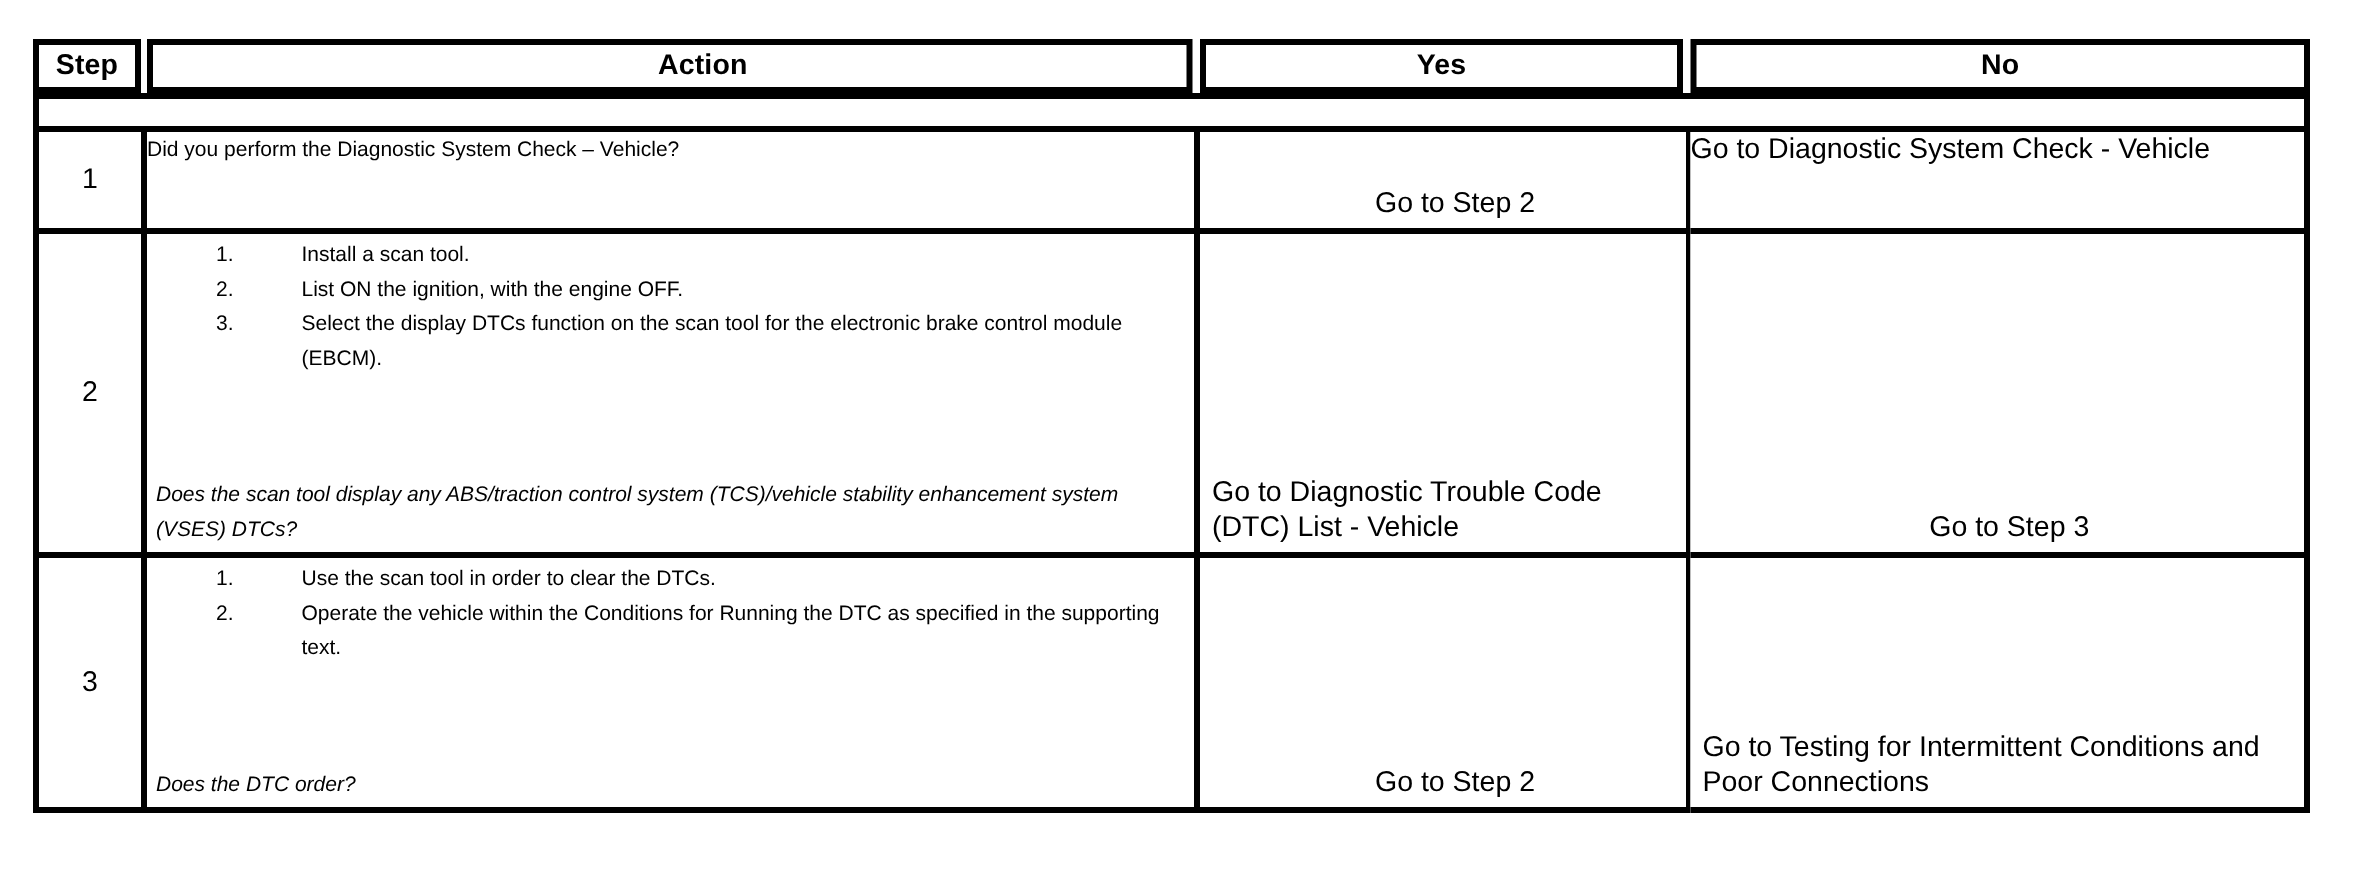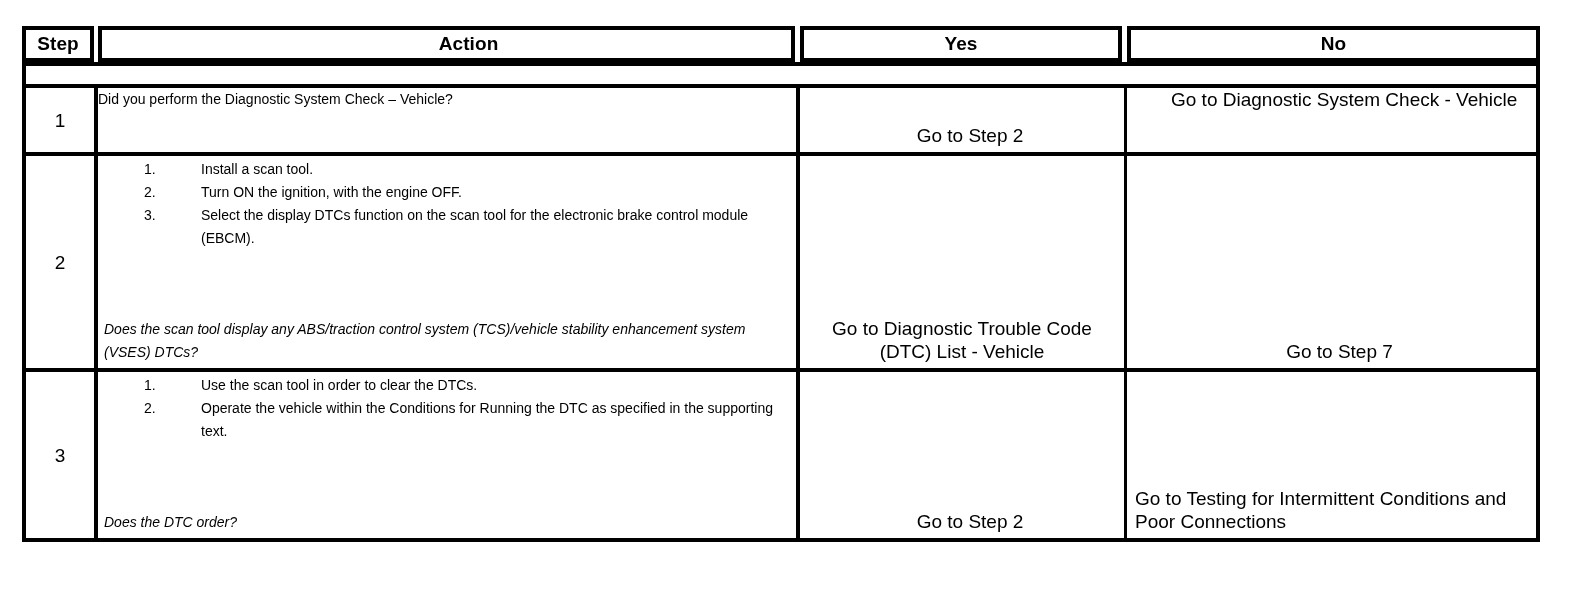--- a/index.html
+++ b/index.html
@@ -119,7 +119,7 @@
   }
 
   
-  .t-top    { display: block; padding-left: 44px; }
+  .t-top    { display: block; }
   .t-bottom {
     position: absolute;
     left: 8px;

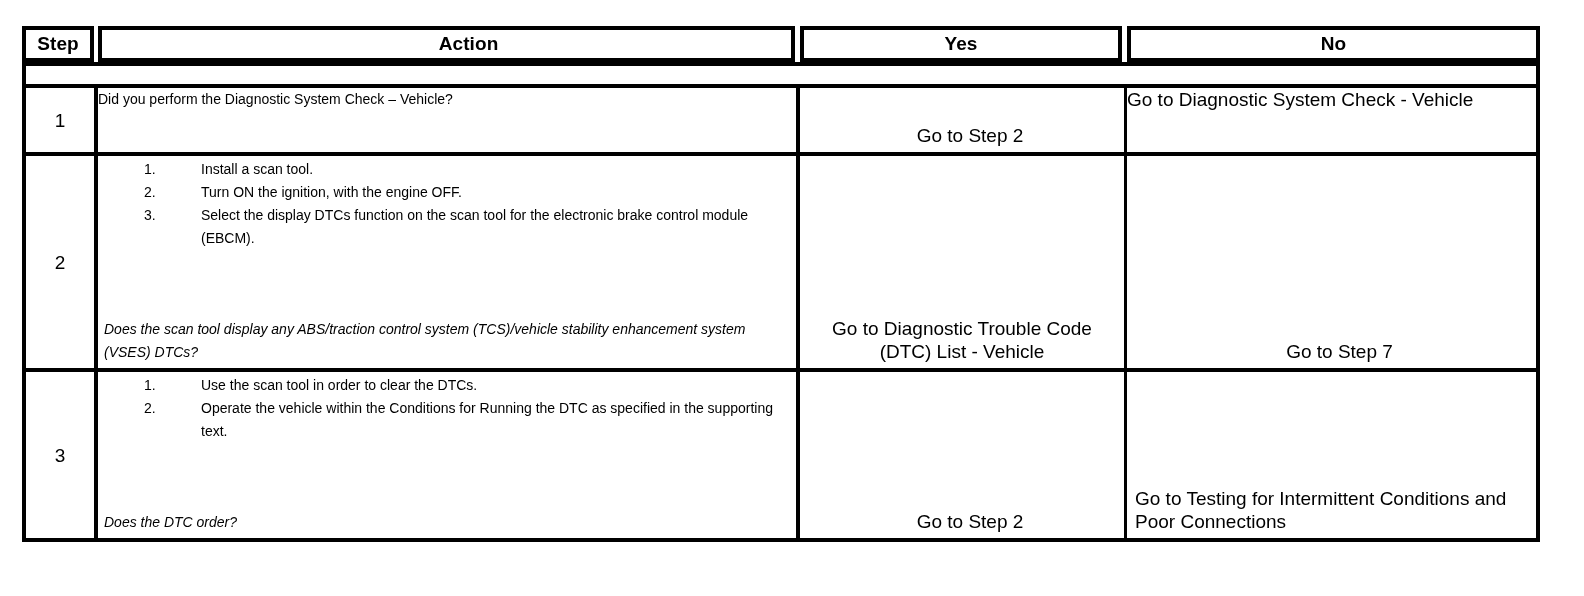--- a/index.html
+++ b/index.html
@@ -226,7 +226,7 @@
             </li>
             <li>
               <span class="ord">2.</span>
-              <span>Turn ON the ignition, with the engine OFF.</span>
+              <span>List ON the ignition, with the engine OFF.</span>
             </li>
             <li>
               <span class="ord">3.</span>

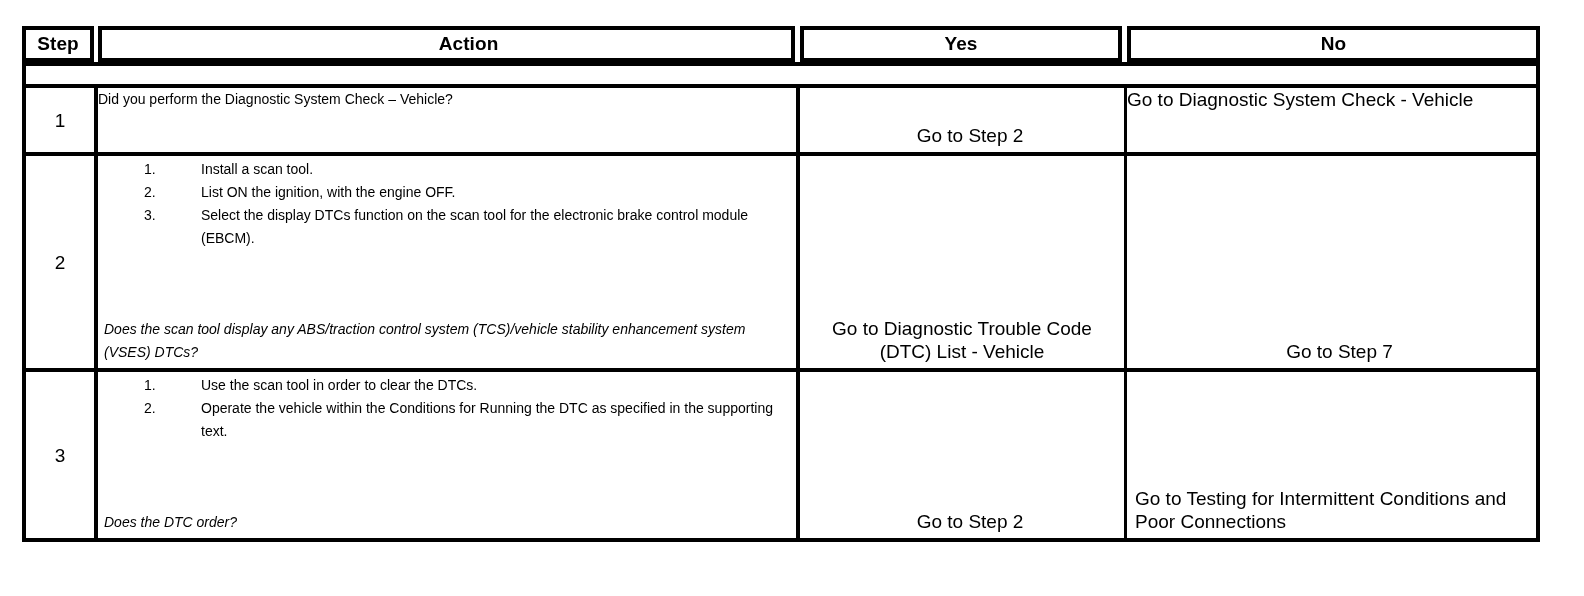--- a/index.html
+++ b/index.html
@@ -236,7 +236,7 @@
           <span class="q-block">Does the scan tool display any ABS/traction control system (TCS)/vehicle stability enhancement system (VSES) DTCs?</span>
         </td>
         <td class="cell-yes">
-          <span class="t-bottom" style="text-align:center;">Go to Diagnostic Trouble Code (DTC) List - Vehicle</span>
+          <span class="t-bottom" style="text-align:left;">Go to Diagnostic Trouble Code (DTC) List - Vehicle</span>
         </td>
         <td class="cell-no">
           <span class="t-center-bottom">Go to Step 7</span>

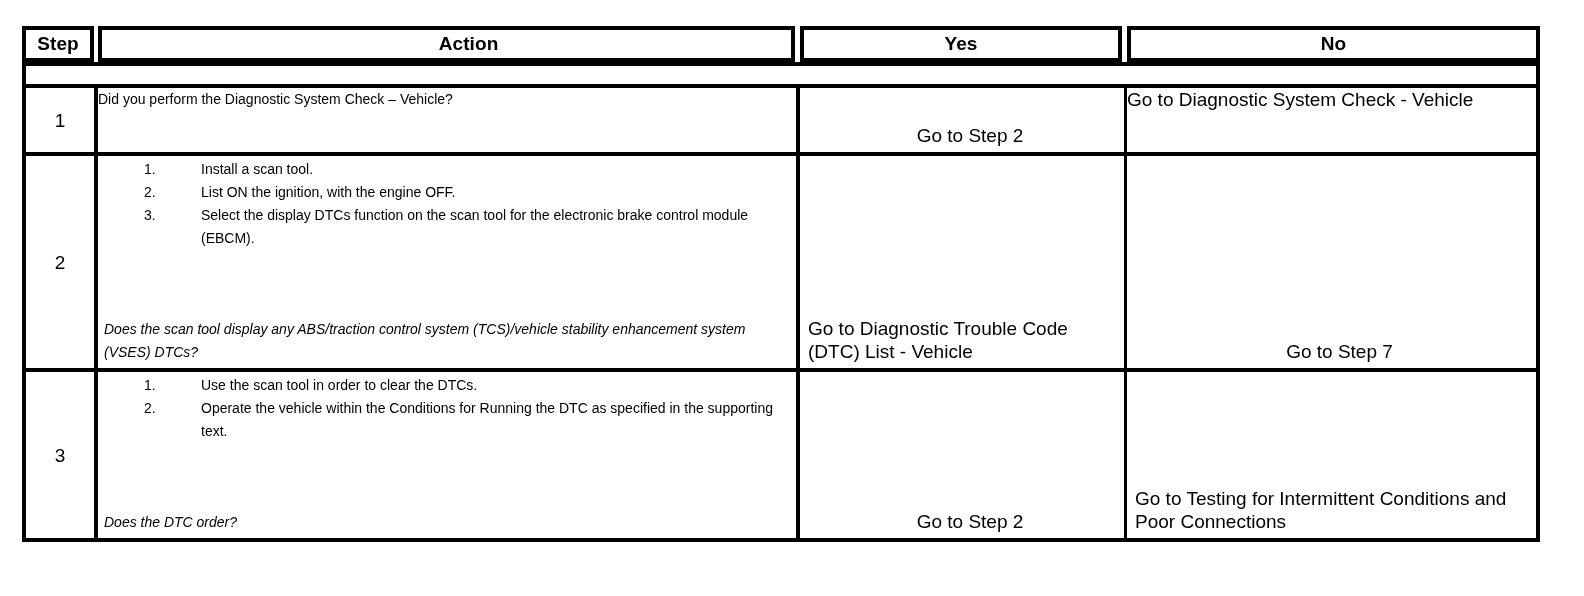--- a/index.html
+++ b/index.html
@@ -239,7 +239,7 @@
           <span class="t-bottom" style="text-align:left;">Go to Diagnostic Trouble Code (DTC) List - Vehicle</span>
         </td>
         <td class="cell-no">
-          <span class="t-center-bottom">Go to Step 7</span>
+          <span class="t-center-bottom">Go to Step 3</span>
         </td>
       </tr>
 

